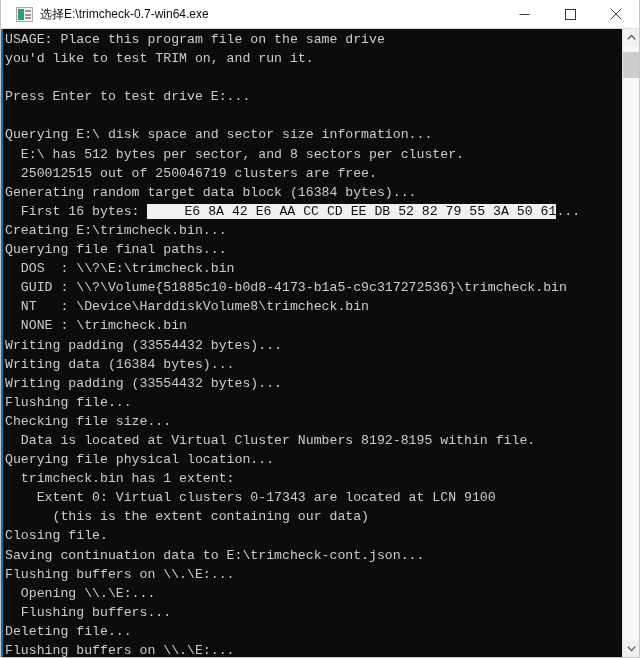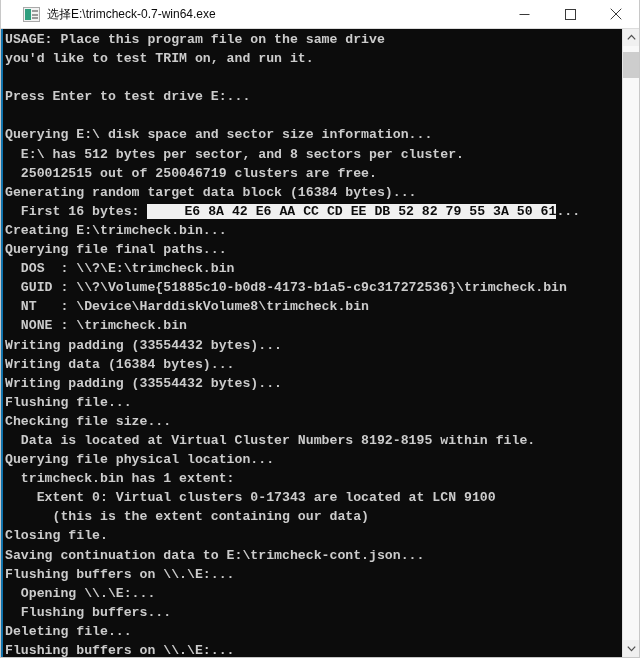--- a/index.html
+++ b/index.html
@@ -39,7 +39,7 @@
   #titlebar-left {
     display: flex;
     align-items: center;
-    padding-left: 22px;
+    padding-left: 15px;
     flex: 1 1 auto;
     min-width: 0;
   }

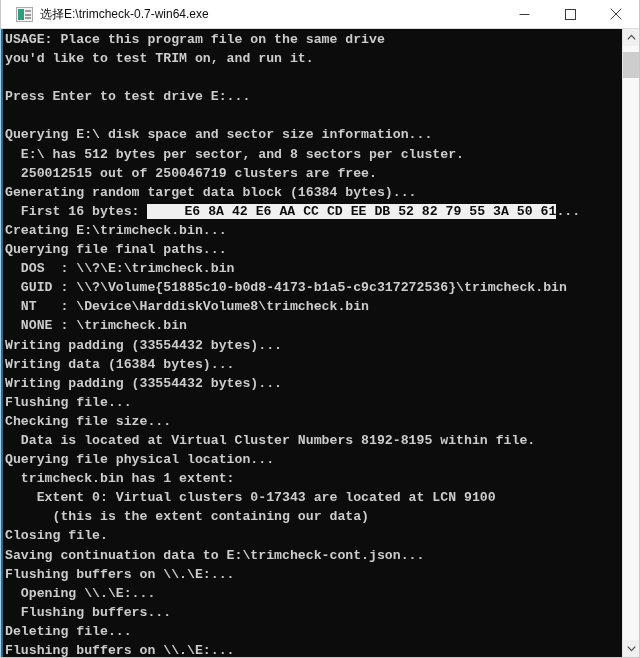--- a/index.html
+++ b/index.html
@@ -134,7 +134,6 @@
   .line {
     height: 19.1px;
     white-space: pre;
-    font-weight: bold;
   }
   .sel {
     background: #f0f0f0;

